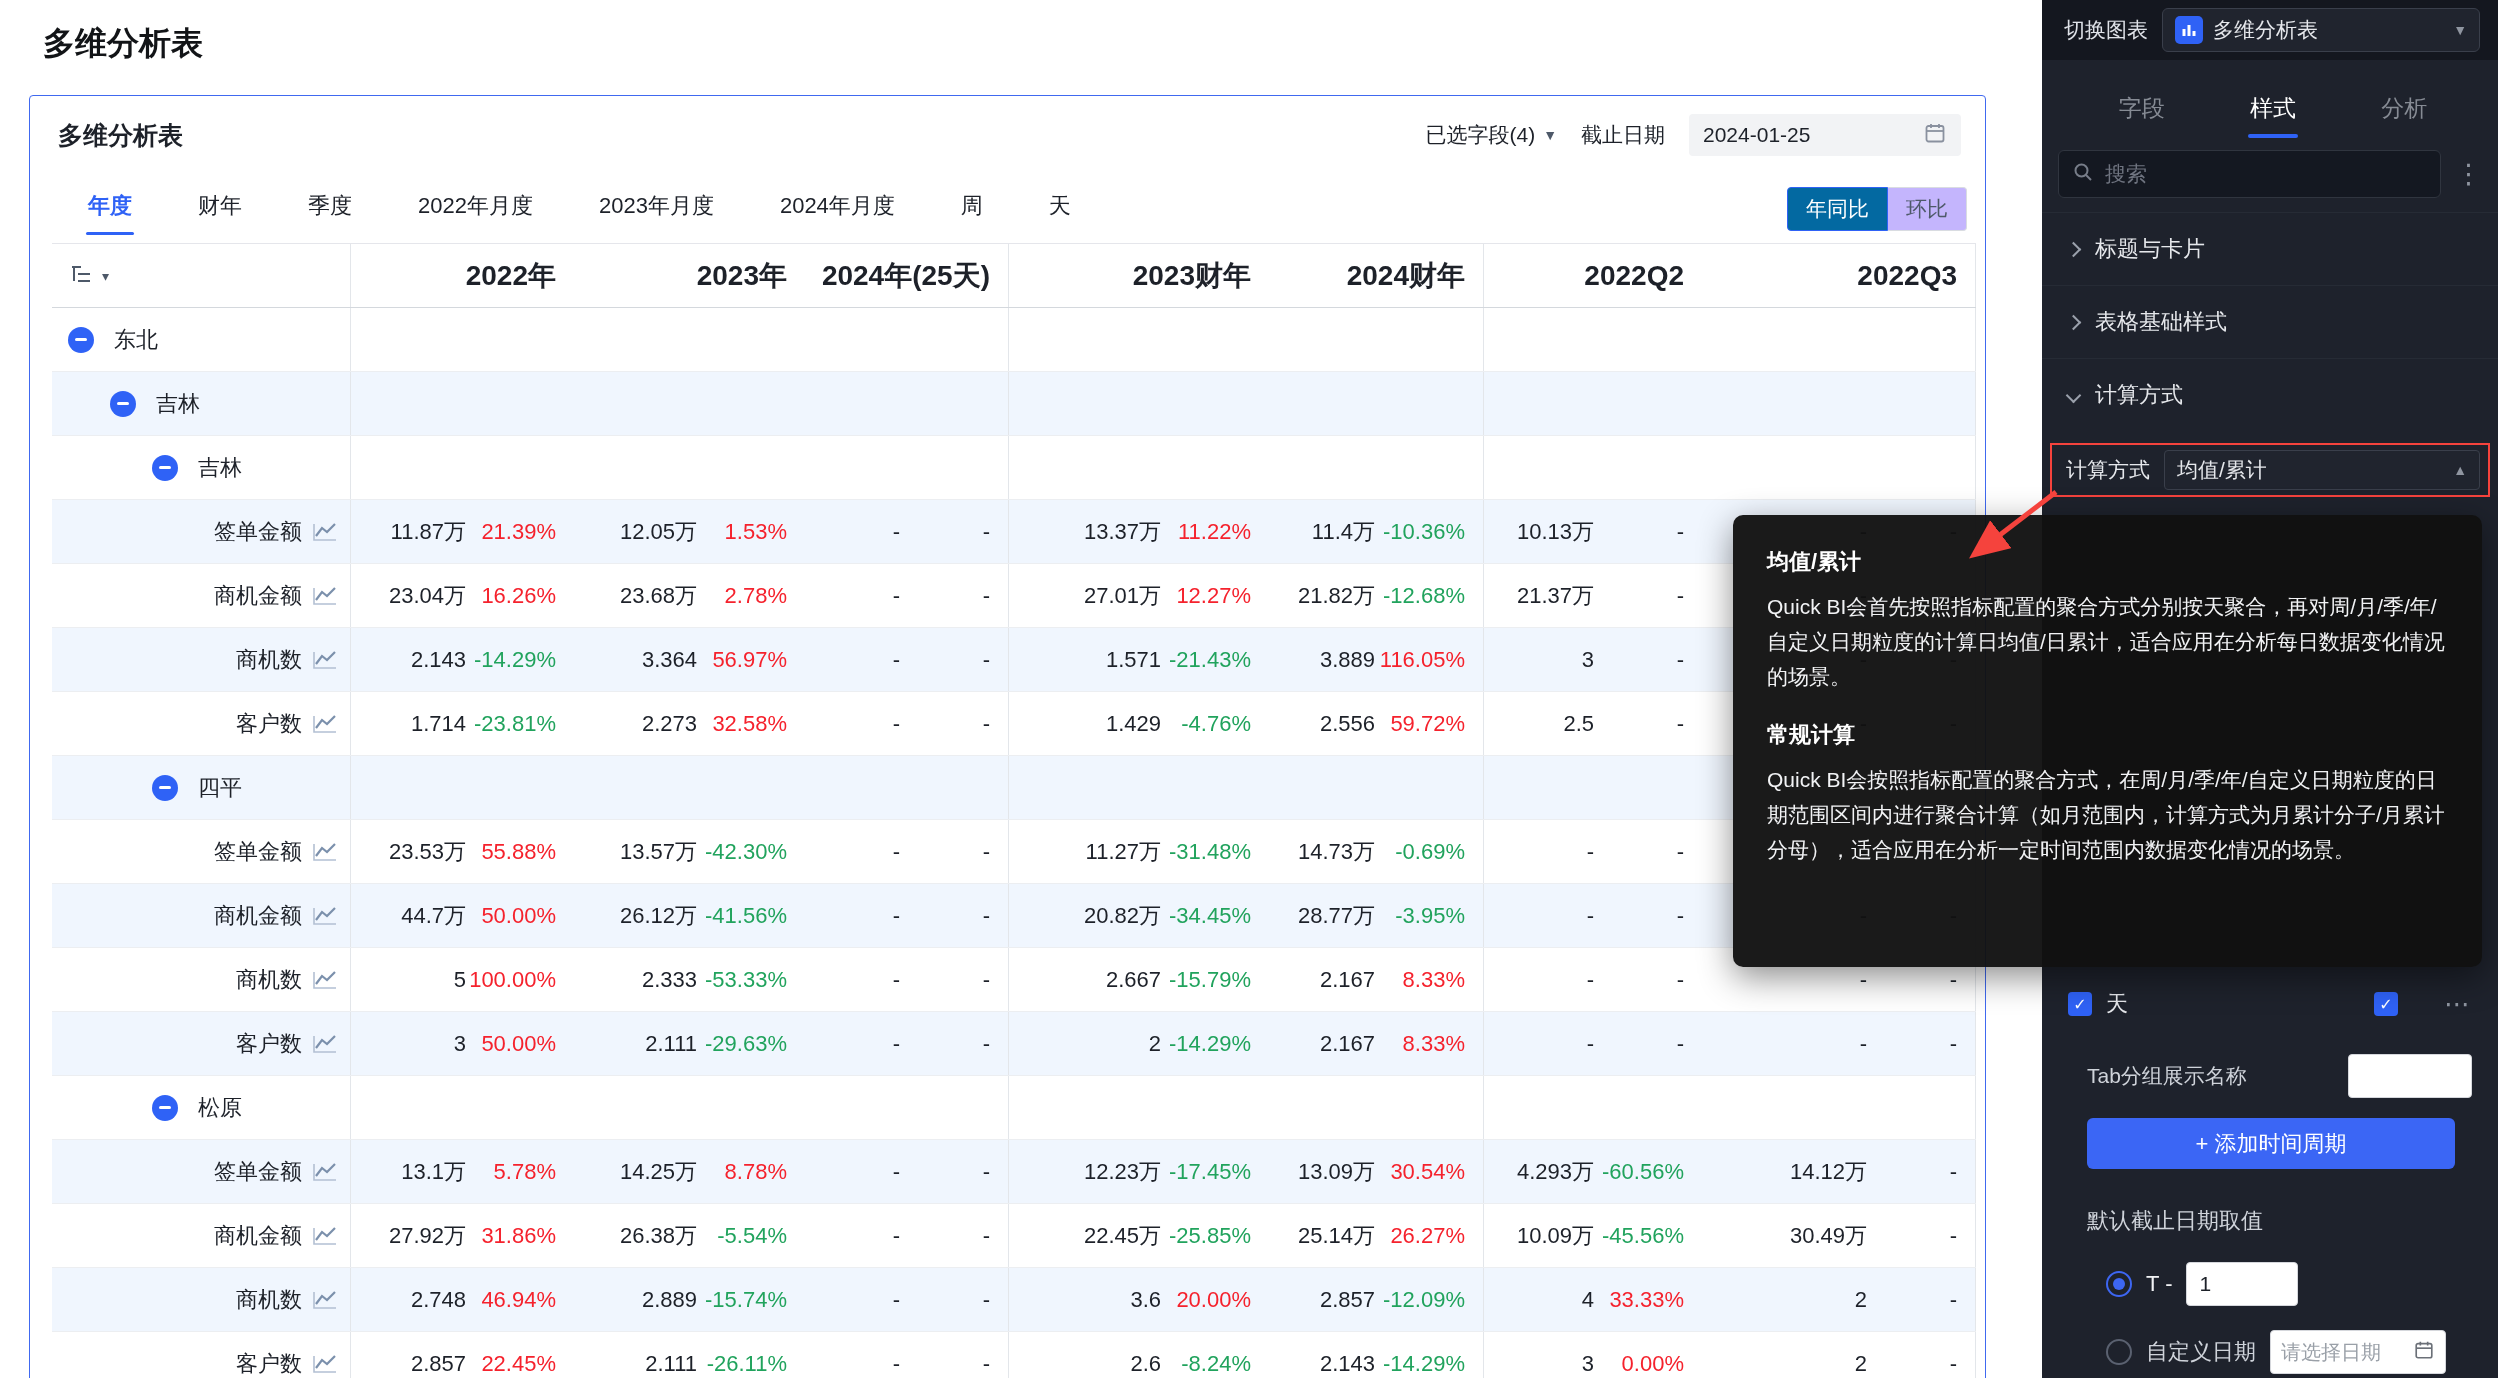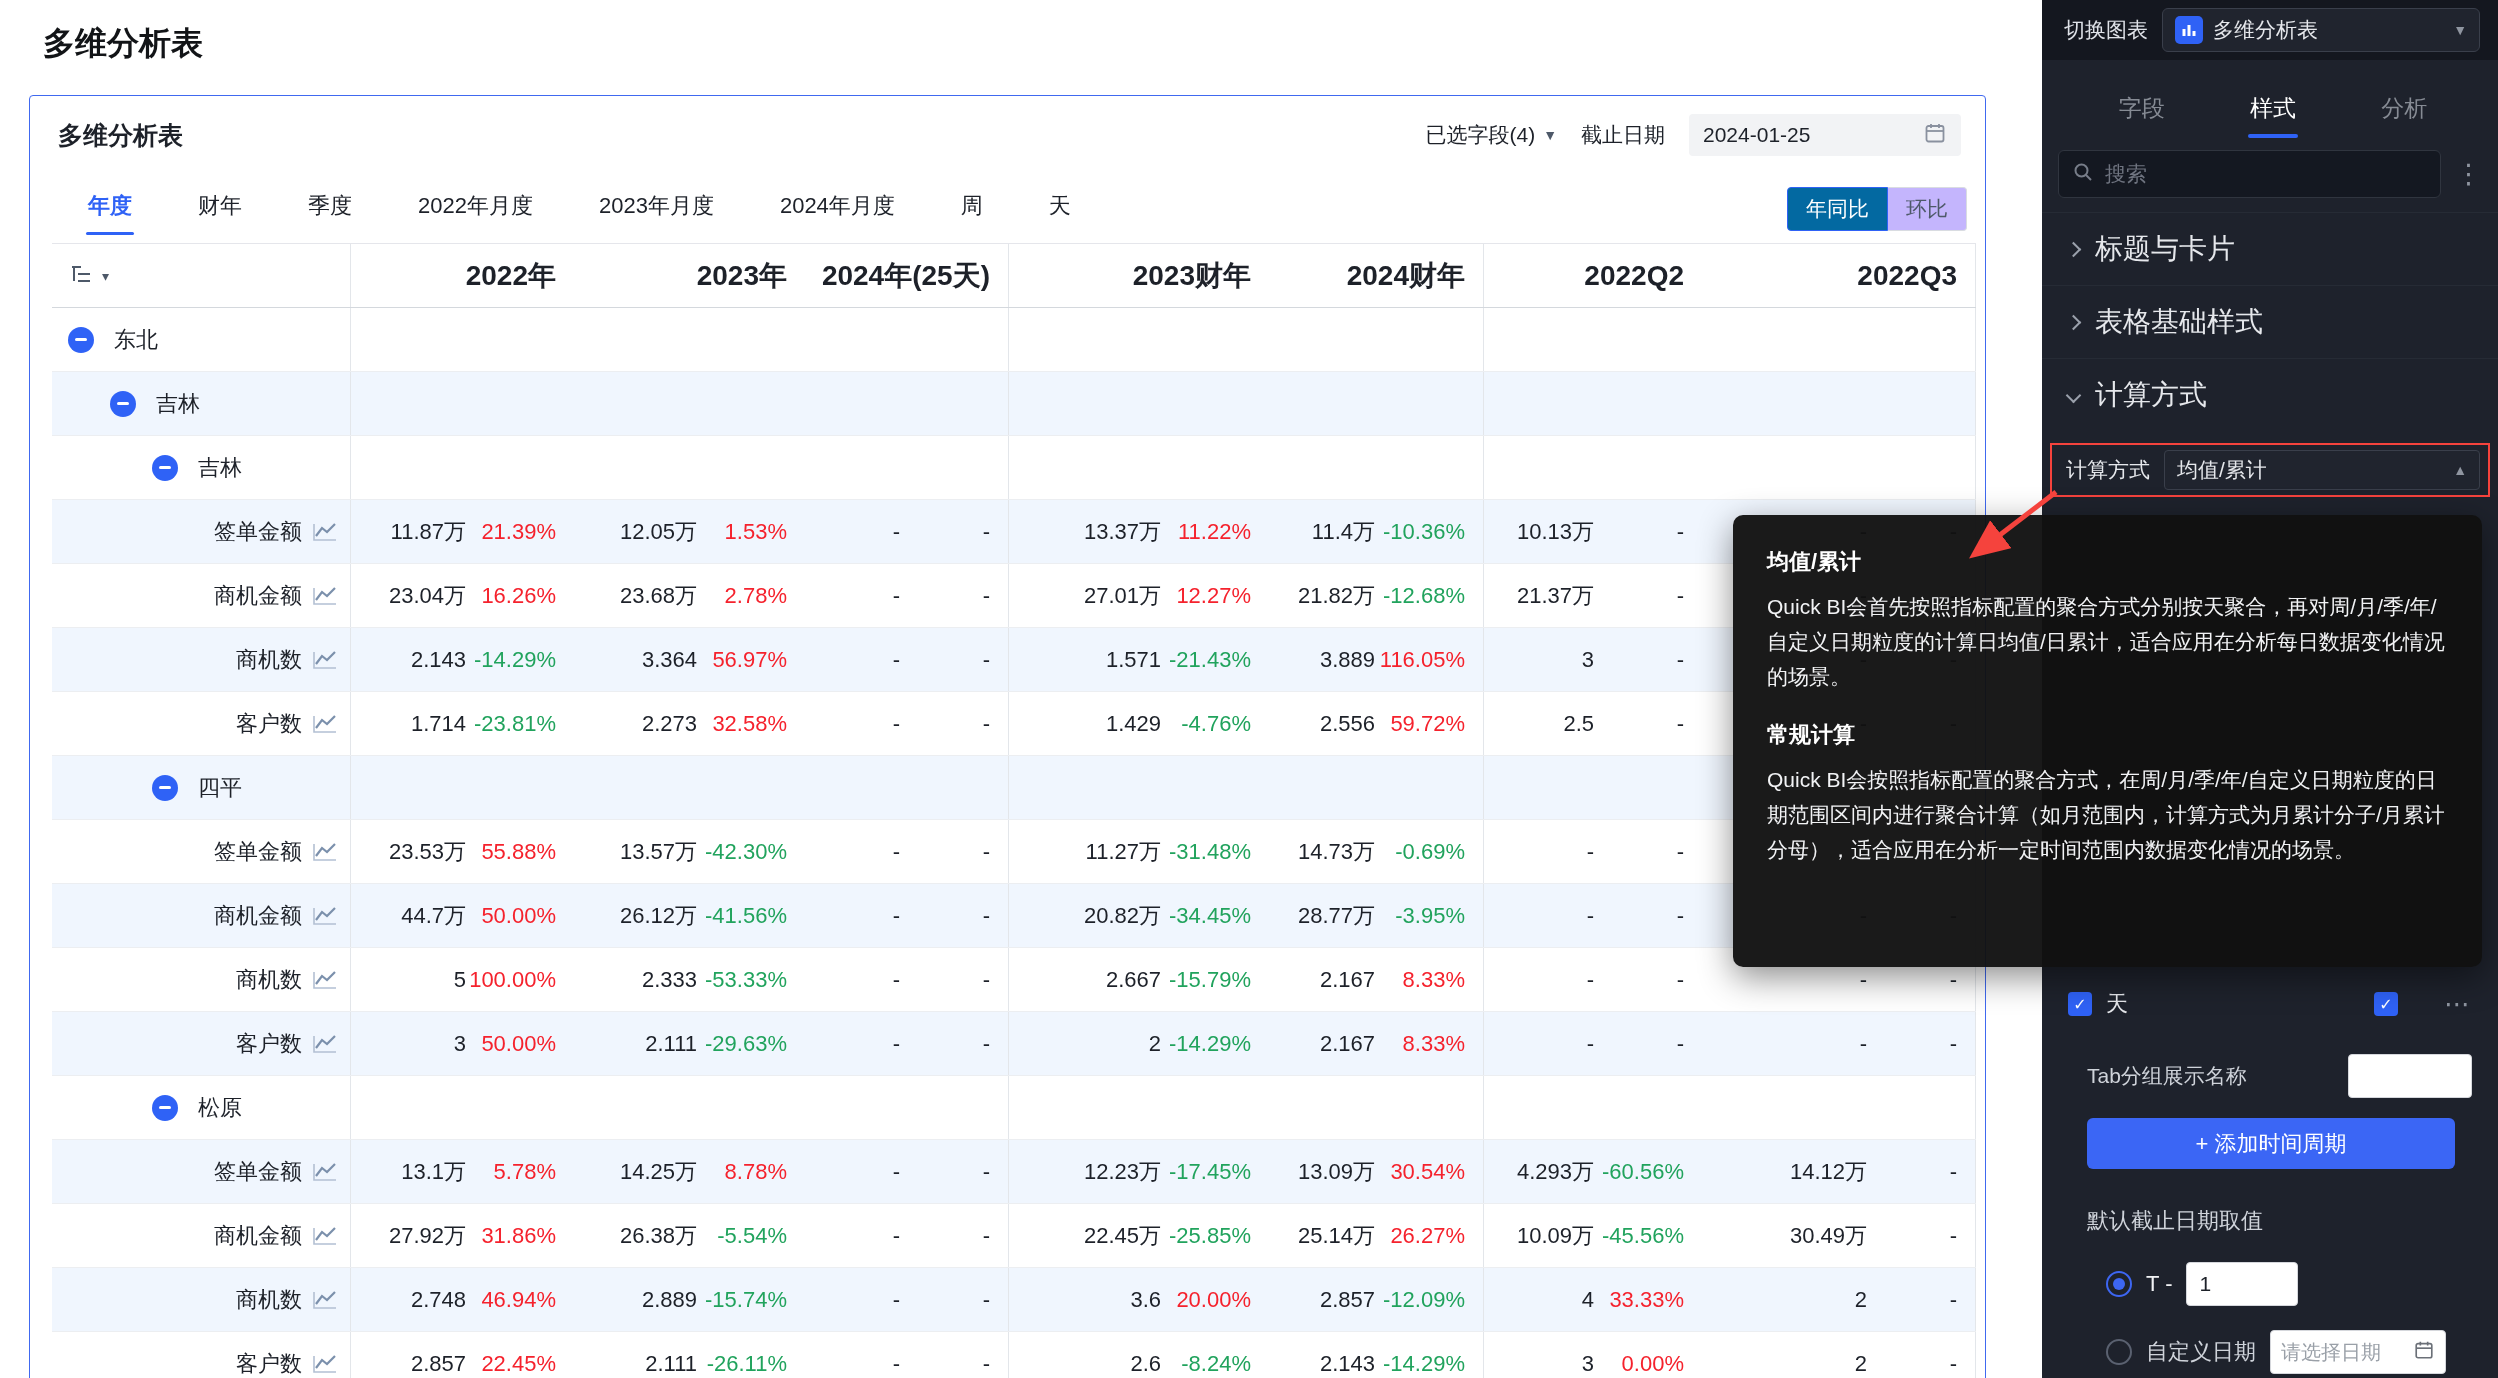--- a/index.html
+++ b/index.html
@@ -77,7 +77,7 @@
   .ph{color:#6f7480;font-size:21px;}
   .kebab{color:#8f95a0;font-size:27px;cursor:pointer;padding-right:2px;}
   .psection{height:73px;display:flex;align-items:center;gap:16px;padding:0 26px;border-top:1px solid #262b35;
-            color:#e6e8ec;font-size:28px;cursor:pointer;}
+            color:#e6e8ec;font-size:22px;cursor:pointer;}
   .chev{width:11px;height:11px;border-right:2px solid #9aa0ab;border-bottom:2px solid #9aa0ab;flex:none;}
   .chev.right{transform:rotate(-45deg);}
   .chev.down{transform:rotate(45deg);}

